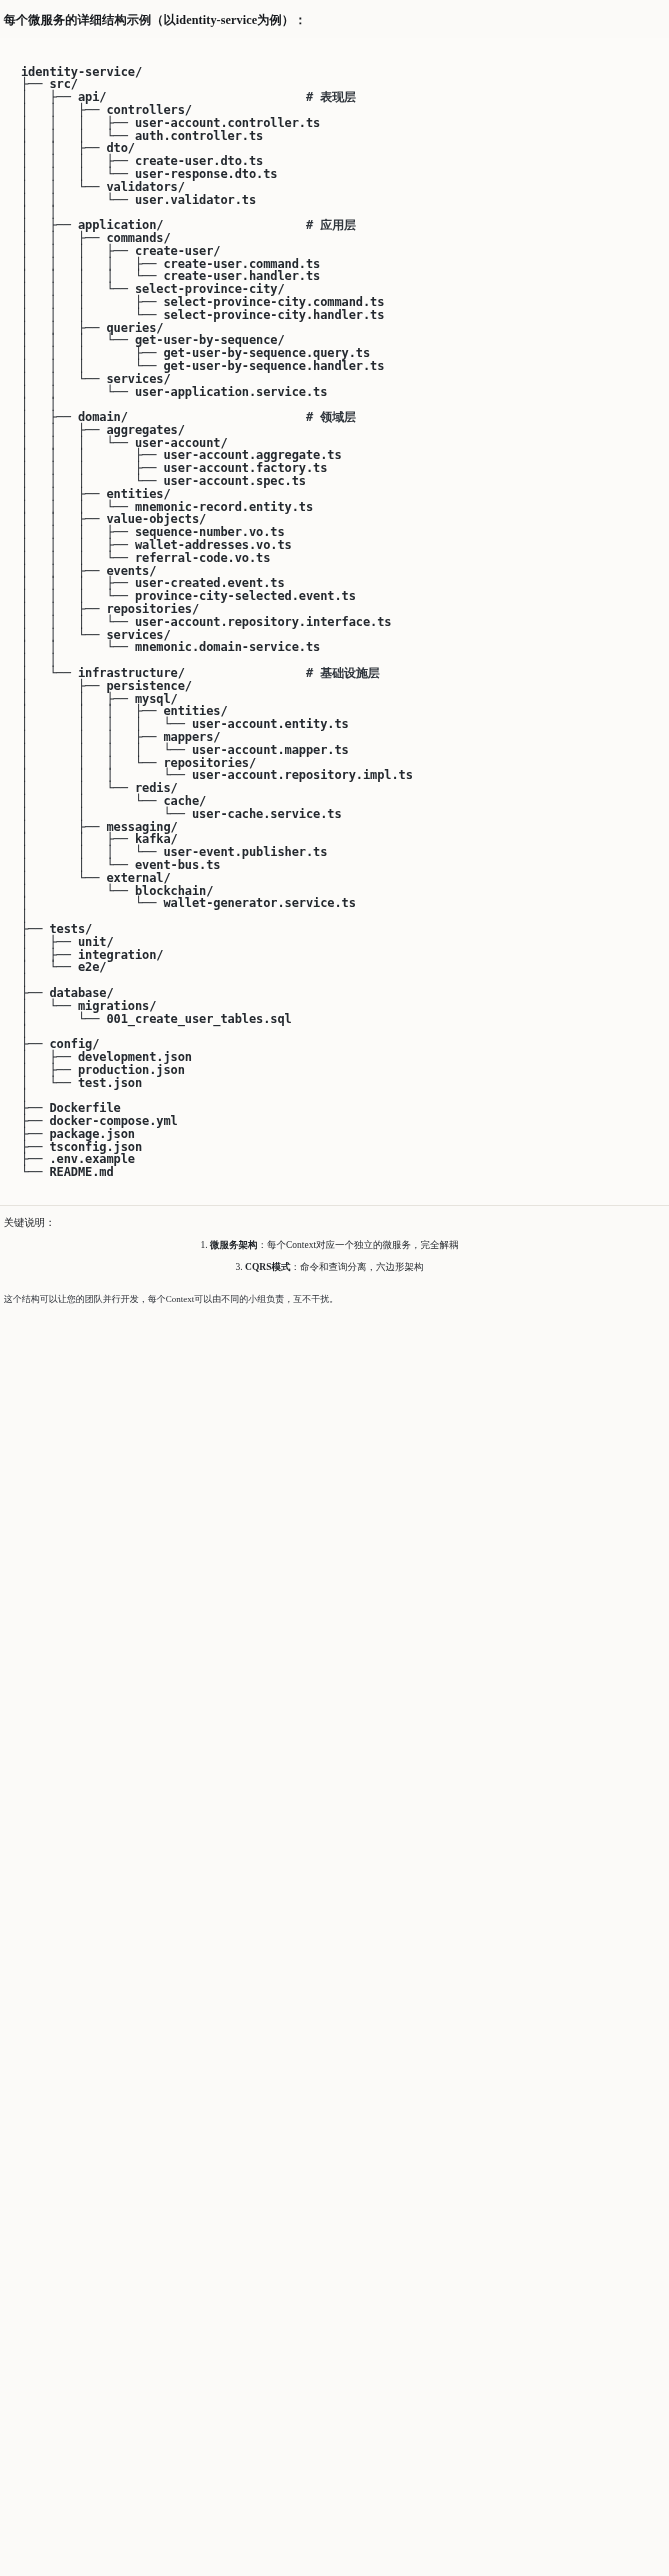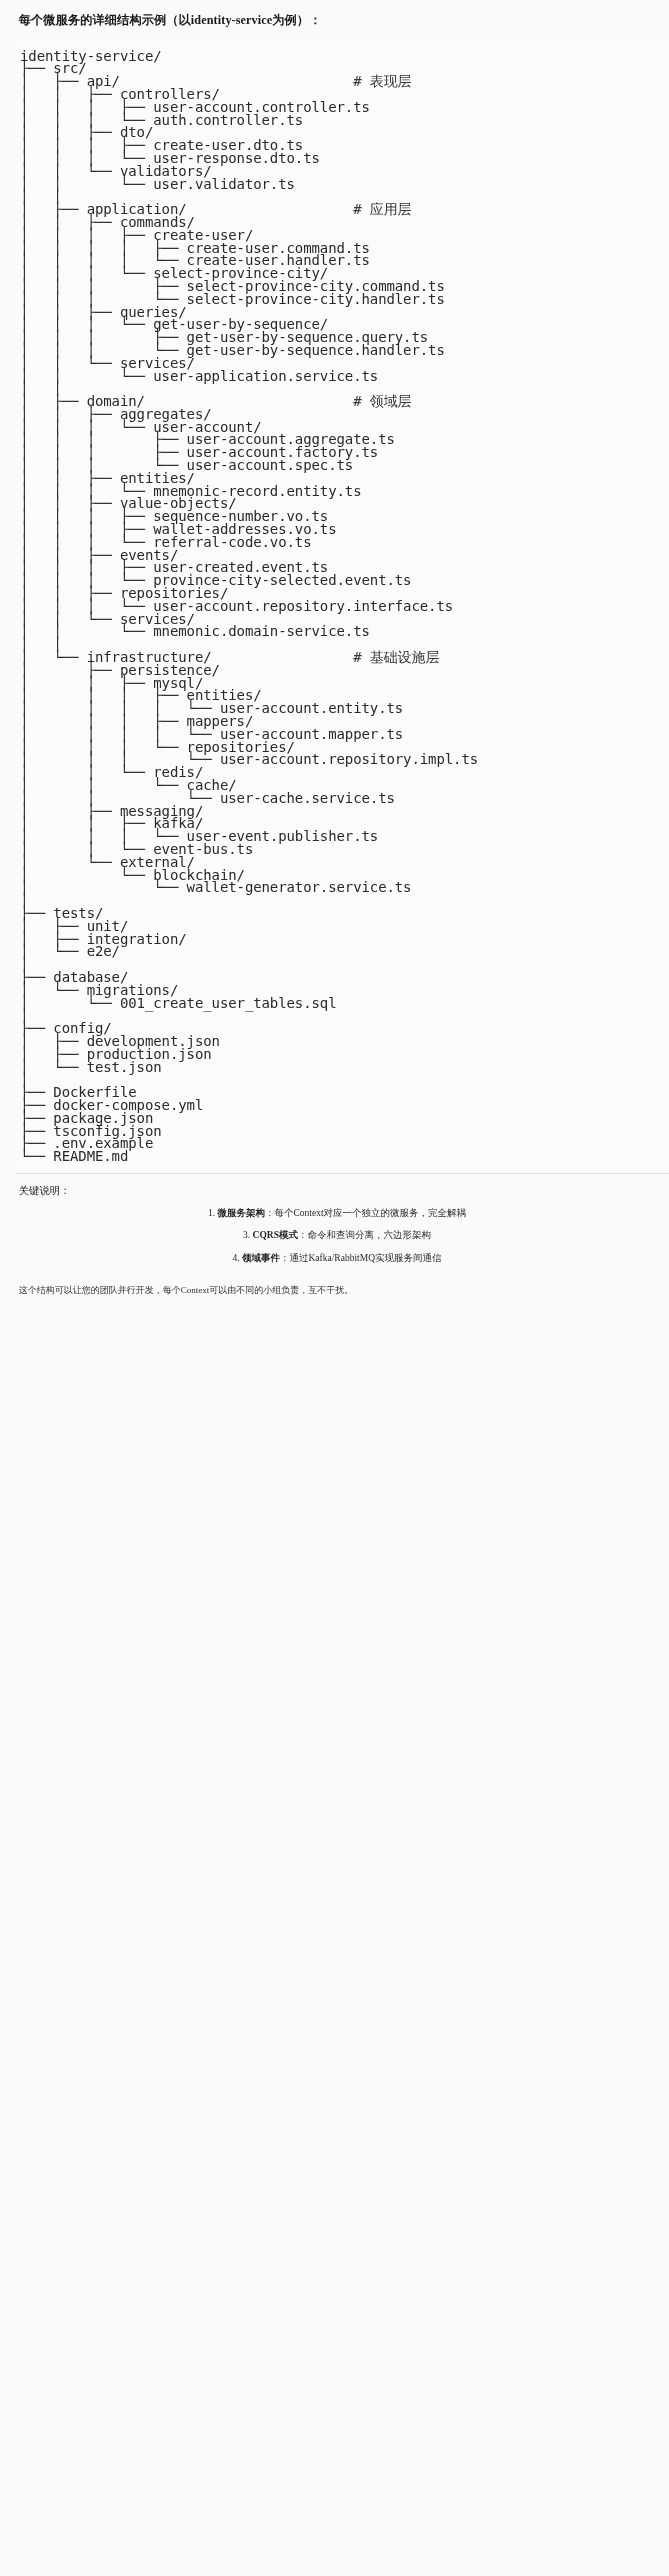--- a/index.html
+++ b/index.html
@@ -18,7 +18,6 @@
     min-height: 2576px;
     background: #fbfaf8;
     position: relative;
-    padding-left: 15px;
   }
   
   .doc-title {

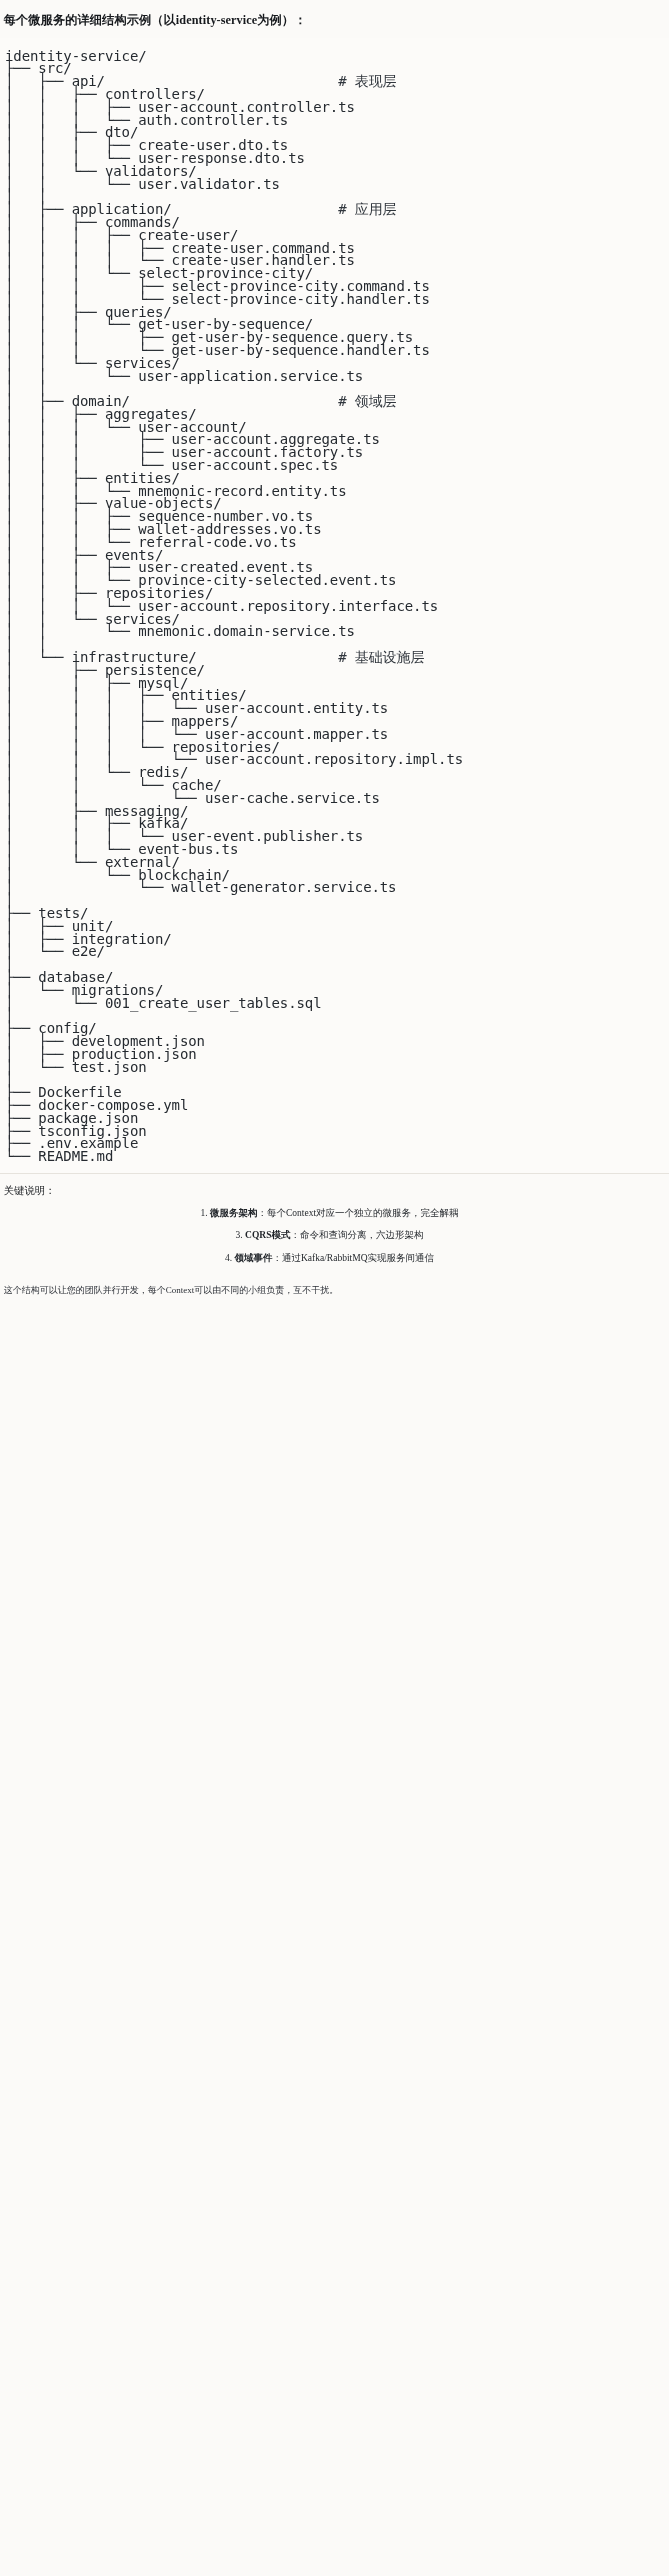--- a/index.html
+++ b/index.html
@@ -44,13 +44,14 @@
   }
   .tree {
     font-family: "DejaVu Sans Mono", "Liberation Mono", monospace;
-    font-size: 14px;
+    font-size: 12px;
     line-height: 12.8px;
     color: #24292f;
     white-space: pre;
     padding: 0 5px 0 5px;
-    margin: 0;
+    margin: 16px;
     letter-spacing: -0.1px;
+    font-weight: bold;
   }
   .tree .ln { display: block; height: 12.8px; }
   .tree .cmt { color: #30363d; font-family: "DejaVu Sans Mono","Liberation Mono", monospace; }

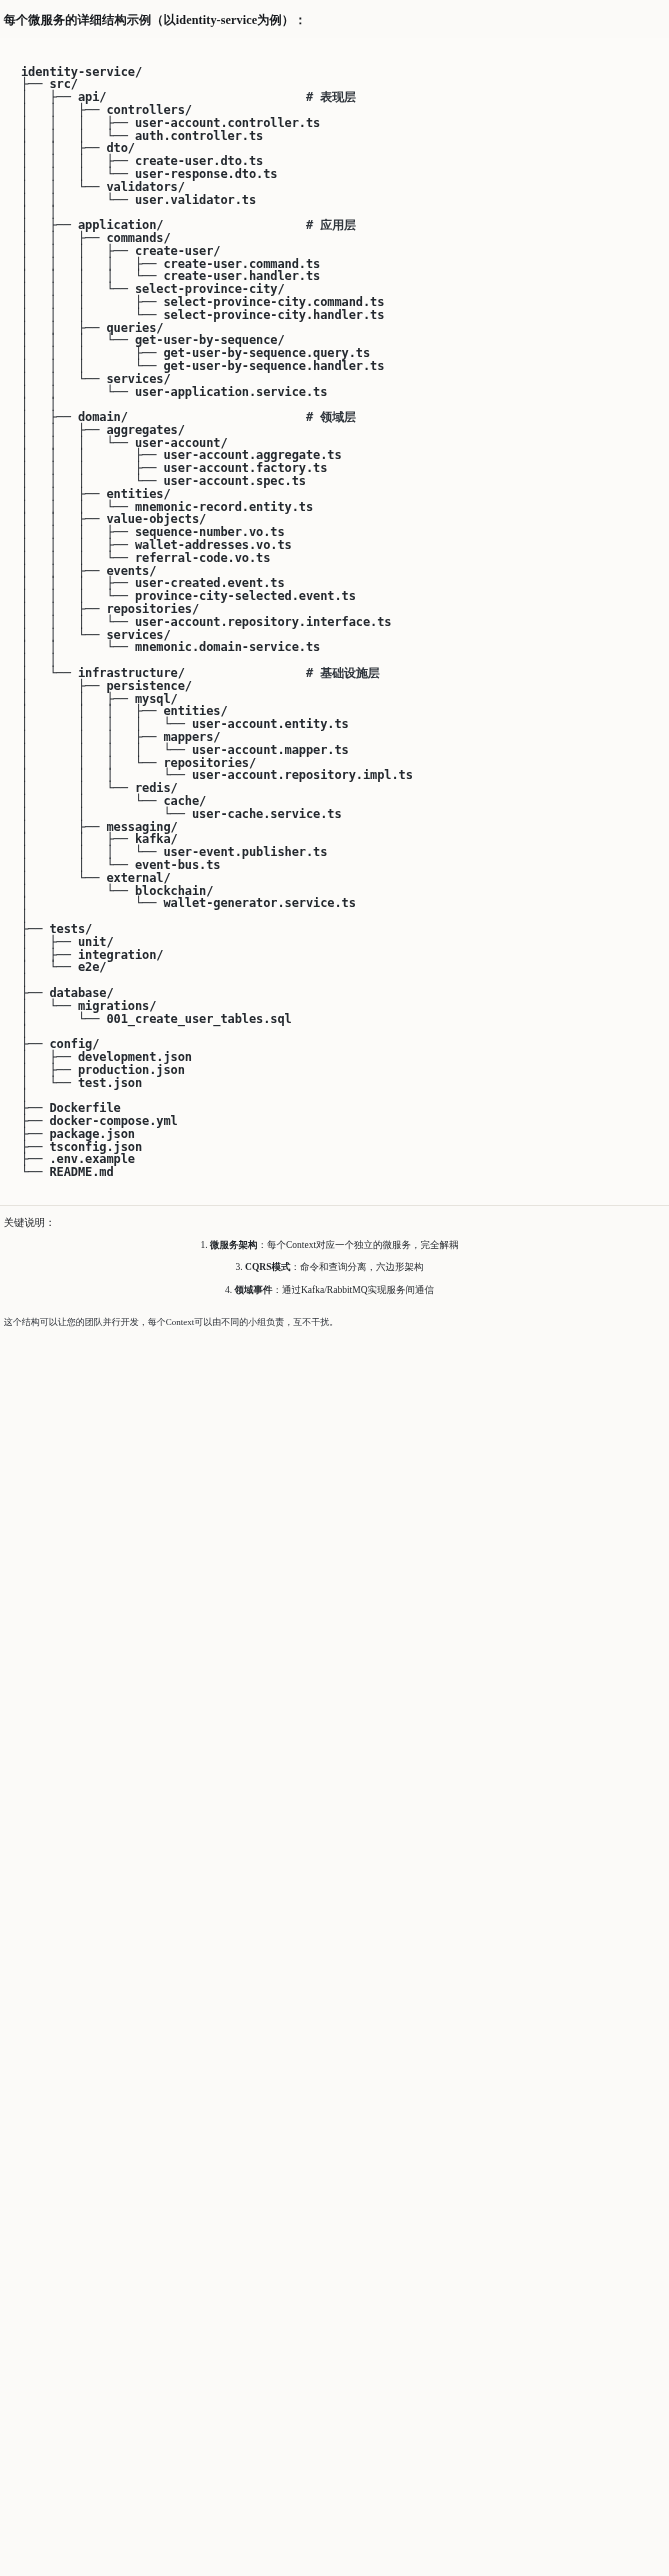--- a/index.html
+++ b/index.html
@@ -111,7 +111,6 @@
     <ol class="notes-list" id="notes-list">
         <li><span class="num">1. </span><span class="term">微服务架构</span><span>：</span><span>每个Context对应一个独立的微服务，完全解耦</span></li>
         <li><span class="num">3. </span><span class="term">CQRS模式</span><span>：</span><span>命令和查询分离，六边形架构</span></li>
-        <li><span class="num">4. </span><span class="term">领域事件</span><span>：</span><span>通过Kafka/RabbitMQ实现服务间通信</span></li>
       </ol>
   </div>
 

